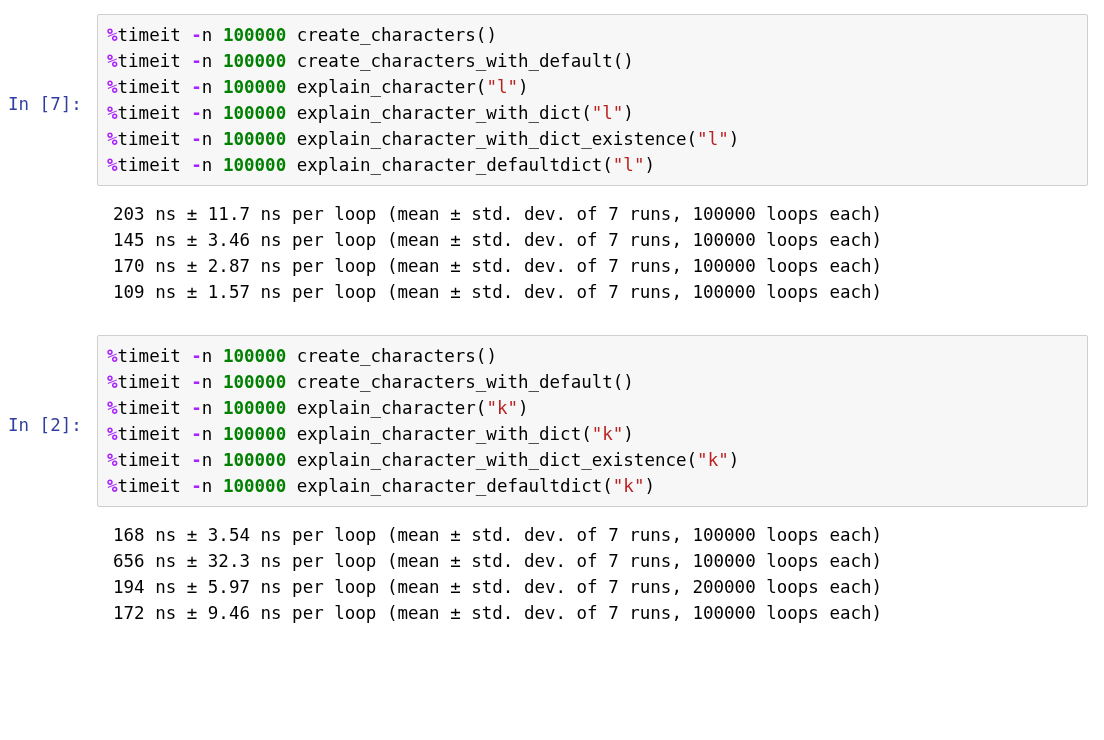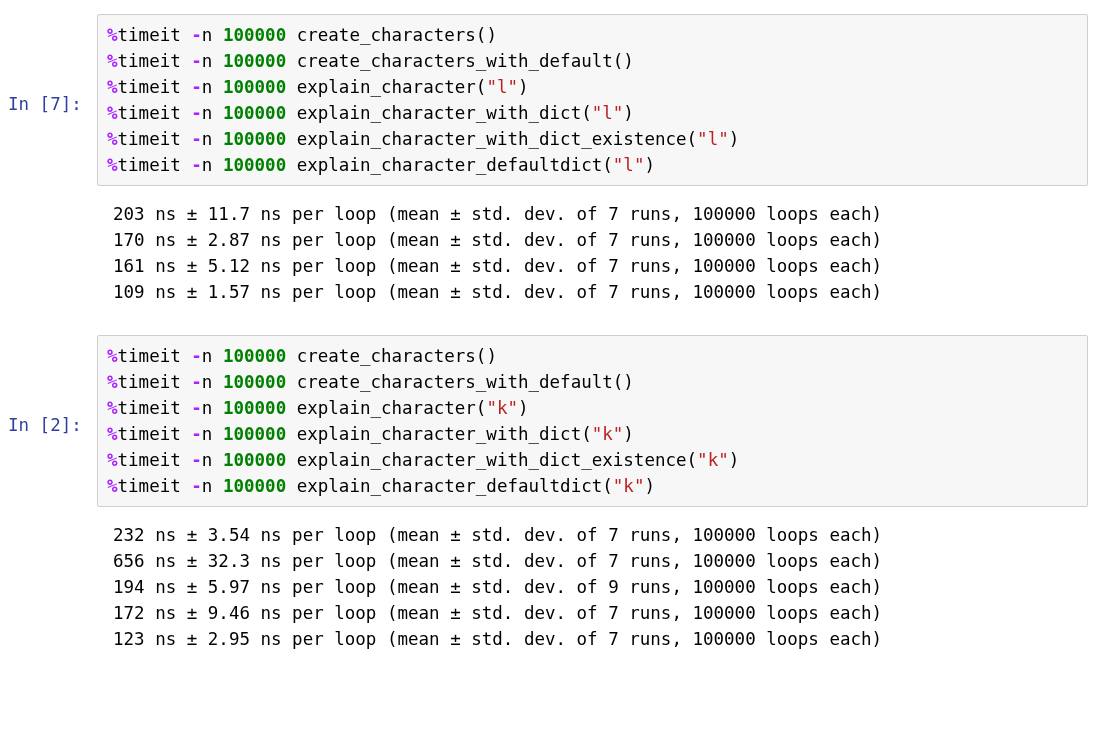--- a/index.html
+++ b/index.html
@@ -115,6 +115,7 @@
         <div class="output-spacer"></div>
         <div class="output-area">
           <div class="output-line">203 ns ± 11.7 ns per loop (mean ± std. dev. of 7 runs, 100000 loops each)</div>
+          <div class="output-line">145 ns ± 3.46 ns per loop (mean ± std. dev. of 7 runs, 100000 loops each)</div>
           <div class="output-line">170 ns ± 2.87 ns per loop (mean ± std. dev. of 7 runs, 100000 loops each)</div>
           <div class="output-line">161 ns ± 5.12 ns per loop (mean ± std. dev. of 7 runs, 100000 loops each)</div>
           <div class="output-line">109 ns ± 1.57 ns per loop (mean ± std. dev. of 7 runs, 100000 loops each)</div>

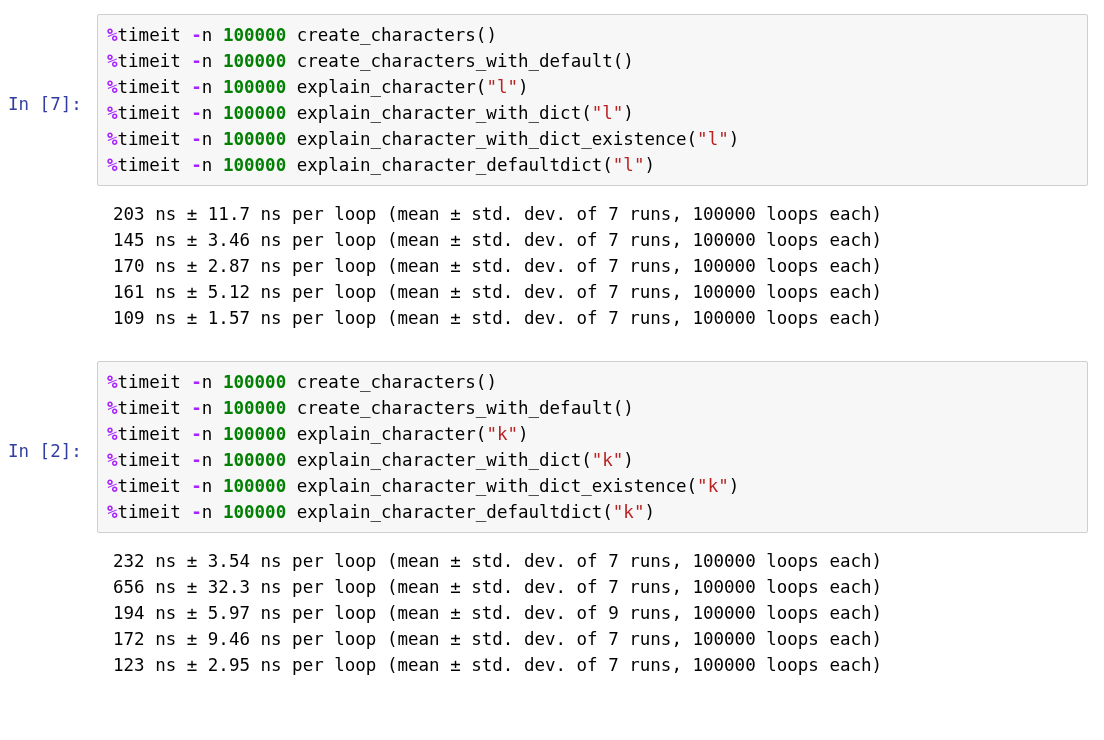--- a/index.html
+++ b/index.html
@@ -117,7 +117,6 @@
           <div class="output-line">203 ns ± 11.7 ns per loop (mean ± std. dev. of 7 runs, 100000 loops each)</div>
           <div class="output-line">145 ns ± 3.46 ns per loop (mean ± std. dev. of 7 runs, 100000 loops each)</div>
           <div class="output-line">170 ns ± 2.87 ns per loop (mean ± std. dev. of 7 runs, 100000 loops each)</div>
-          <div class="output-line">161 ns ± 5.12 ns per loop (mean ± std. dev. of 7 runs, 100000 loops each)</div>
           <div class="output-line">109 ns ± 1.57 ns per loop (mean ± std. dev. of 7 runs, 100000 loops each)</div>
         </div>
       </div>

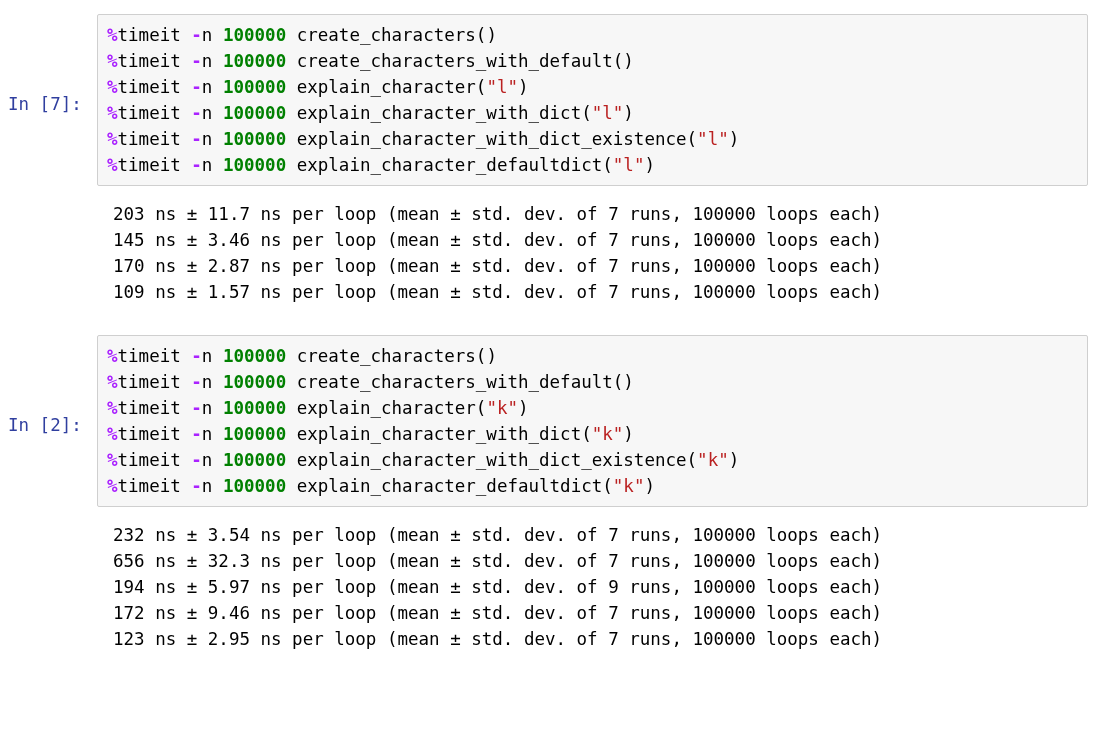--- a/index.html
+++ b/index.html
@@ -136,7 +136,7 @@
       <div class="output-wrap">
         <div class="output-spacer"></div>
         <div class="output-area">
-          <div class="output-line">232 ns ± 3.54 ns per loop (mean ± std. dev. of 7 runs, 100000 loops each)</div>
+          <div class="output-line">168 ns ± 3.54 ns per loop (mean ± std. dev. of 7 runs, 100000 loops each)</div>
           <div class="output-line">656 ns ± 32.3 ns per loop (mean ± std. dev. of 7 runs, 100000 loops each)</div>
           <div class="output-line">194 ns ± 5.97 ns per loop (mean ± std. dev. of 9 runs, 100000 loops each)</div>
           <div class="output-line">172 ns ± 9.46 ns per loop (mean ± std. dev. of 7 runs, 100000 loops each)</div>

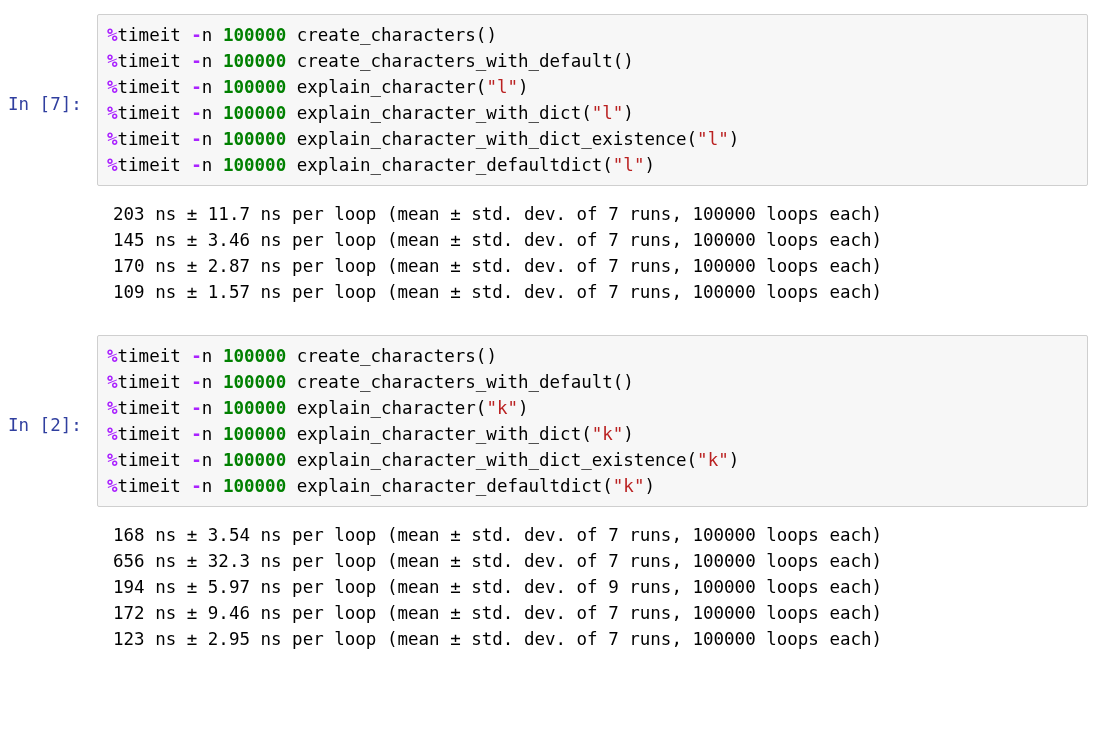--- a/index.html
+++ b/index.html
@@ -138,7 +138,7 @@
         <div class="output-area">
           <div class="output-line">168 ns ± 3.54 ns per loop (mean ± std. dev. of 7 runs, 100000 loops each)</div>
           <div class="output-line">656 ns ± 32.3 ns per loop (mean ± std. dev. of 7 runs, 100000 loops each)</div>
-          <div class="output-line">194 ns ± 5.97 ns per loop (mean ± std. dev. of 9 runs, 100000 loops each)</div>
+          <div class="output-line">194 ns ± 5.97 ns per loop (mean ± std. dev. of 7 runs, 200000 loops each)</div>
           <div class="output-line">172 ns ± 9.46 ns per loop (mean ± std. dev. of 7 runs, 100000 loops each)</div>
           <div class="output-line">123 ns ± 2.95 ns per loop (mean ± std. dev. of 7 runs, 100000 loops each)</div>
         </div>

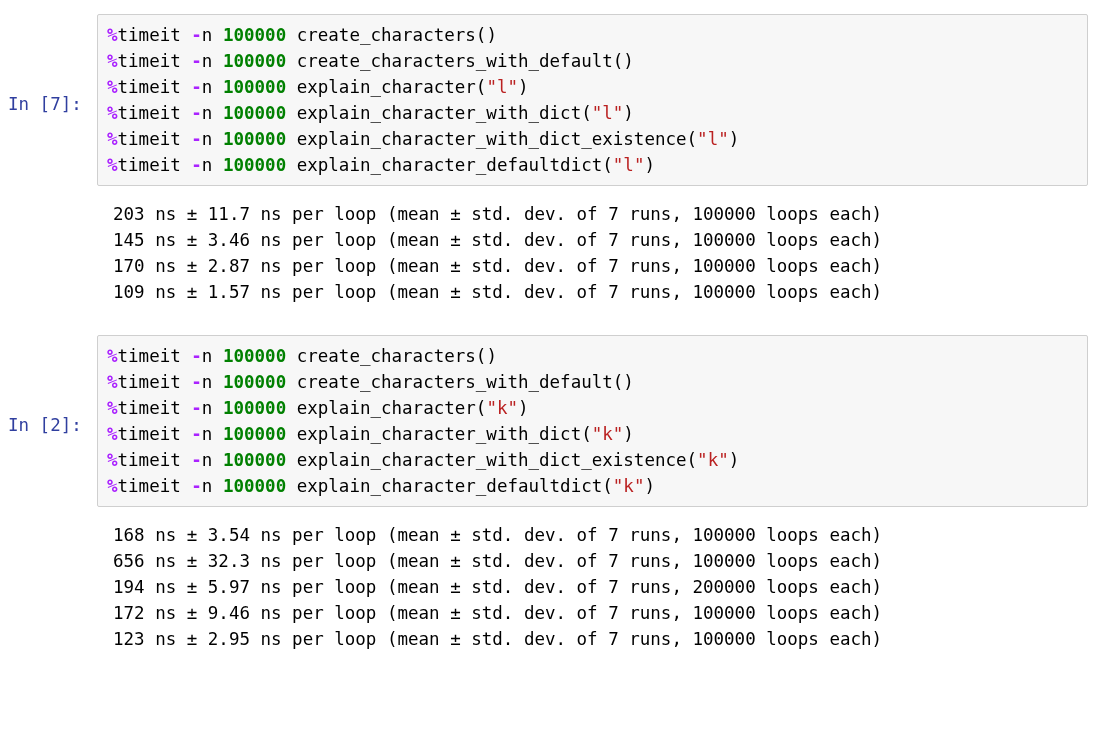--- a/index.html
+++ b/index.html
@@ -140,7 +140,6 @@
           <div class="output-line">656 ns ± 32.3 ns per loop (mean ± std. dev. of 7 runs, 100000 loops each)</div>
           <div class="output-line">194 ns ± 5.97 ns per loop (mean ± std. dev. of 7 runs, 200000 loops each)</div>
           <div class="output-line">172 ns ± 9.46 ns per loop (mean ± std. dev. of 7 runs, 100000 loops each)</div>
-          <div class="output-line">123 ns ± 2.95 ns per loop (mean ± std. dev. of 7 runs, 100000 loops each)</div>
         </div>
       </div>
     </div>

